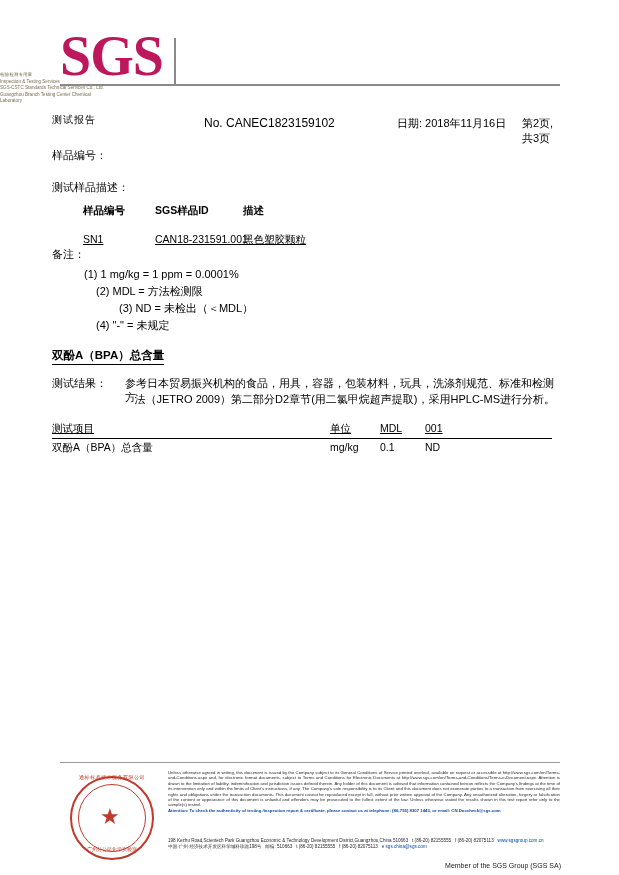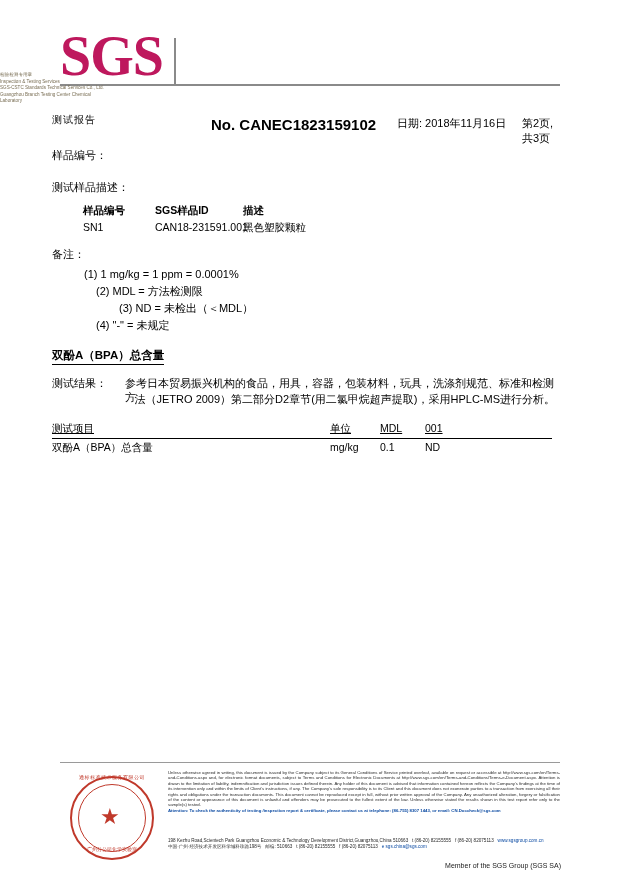--- a/index.html
+++ b/index.html
@@ -64,9 +64,8 @@
   }
   .report-no {
     position: absolute;
-    left: 159px; top: 3px;
-    font-size: 15px;
-    font-weight: bold;
+    left: 152px; top: 3px;
+    font-size: 12px;
   }
   .report-date {
     position: absolute;

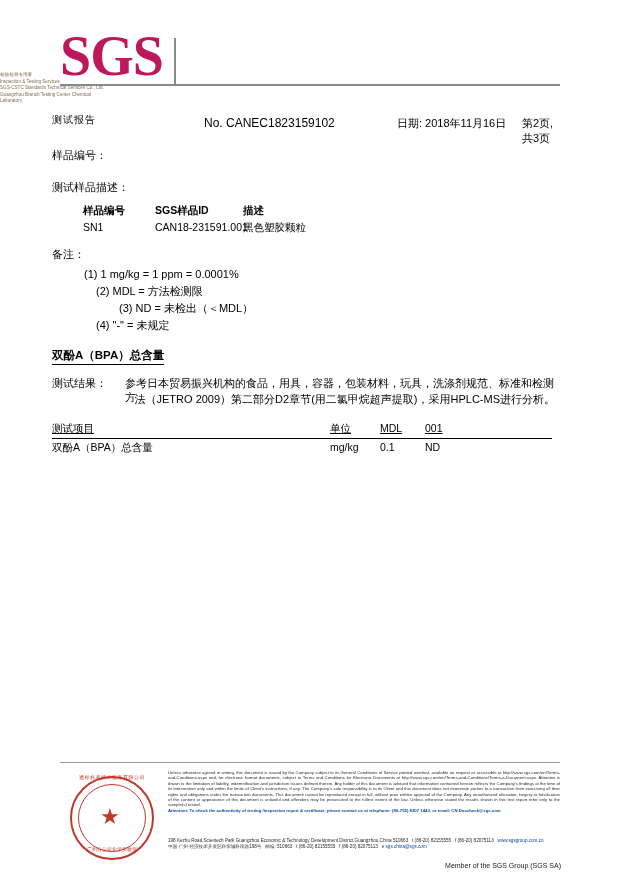--- a/index.html
+++ b/index.html
@@ -85,7 +85,7 @@
   .sample-desc-label { left: 52px; top: 180px; }
 
   .tbl-head { top: 203px; font-size: 10.5px; font-weight: bold; }
-  .tbl-row  { top: 220px; font-size: 10.5px; }
+  .tbl-row  { top: 232px; font-size: 10.5px; text-decoration: underline; }
 
   .c-sampleno { left: 83px; width: 80px; }
   .c-sgsid    { left: 155px; width: 110px; }

